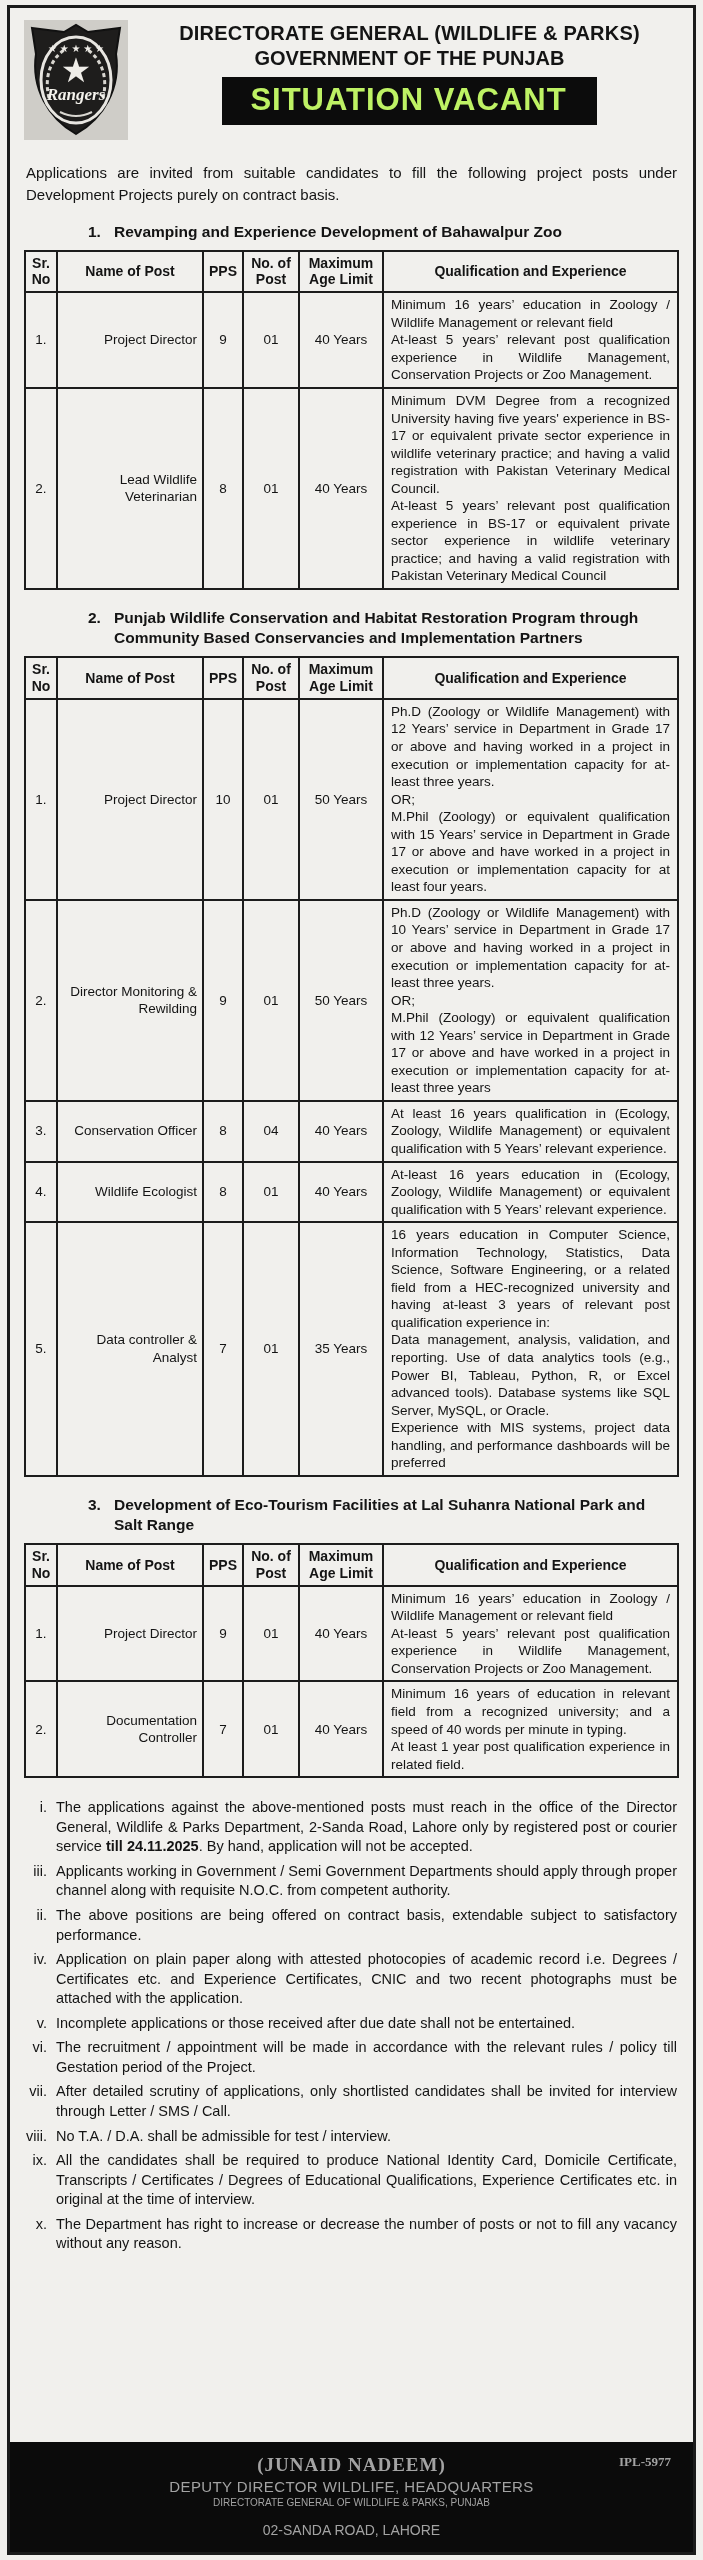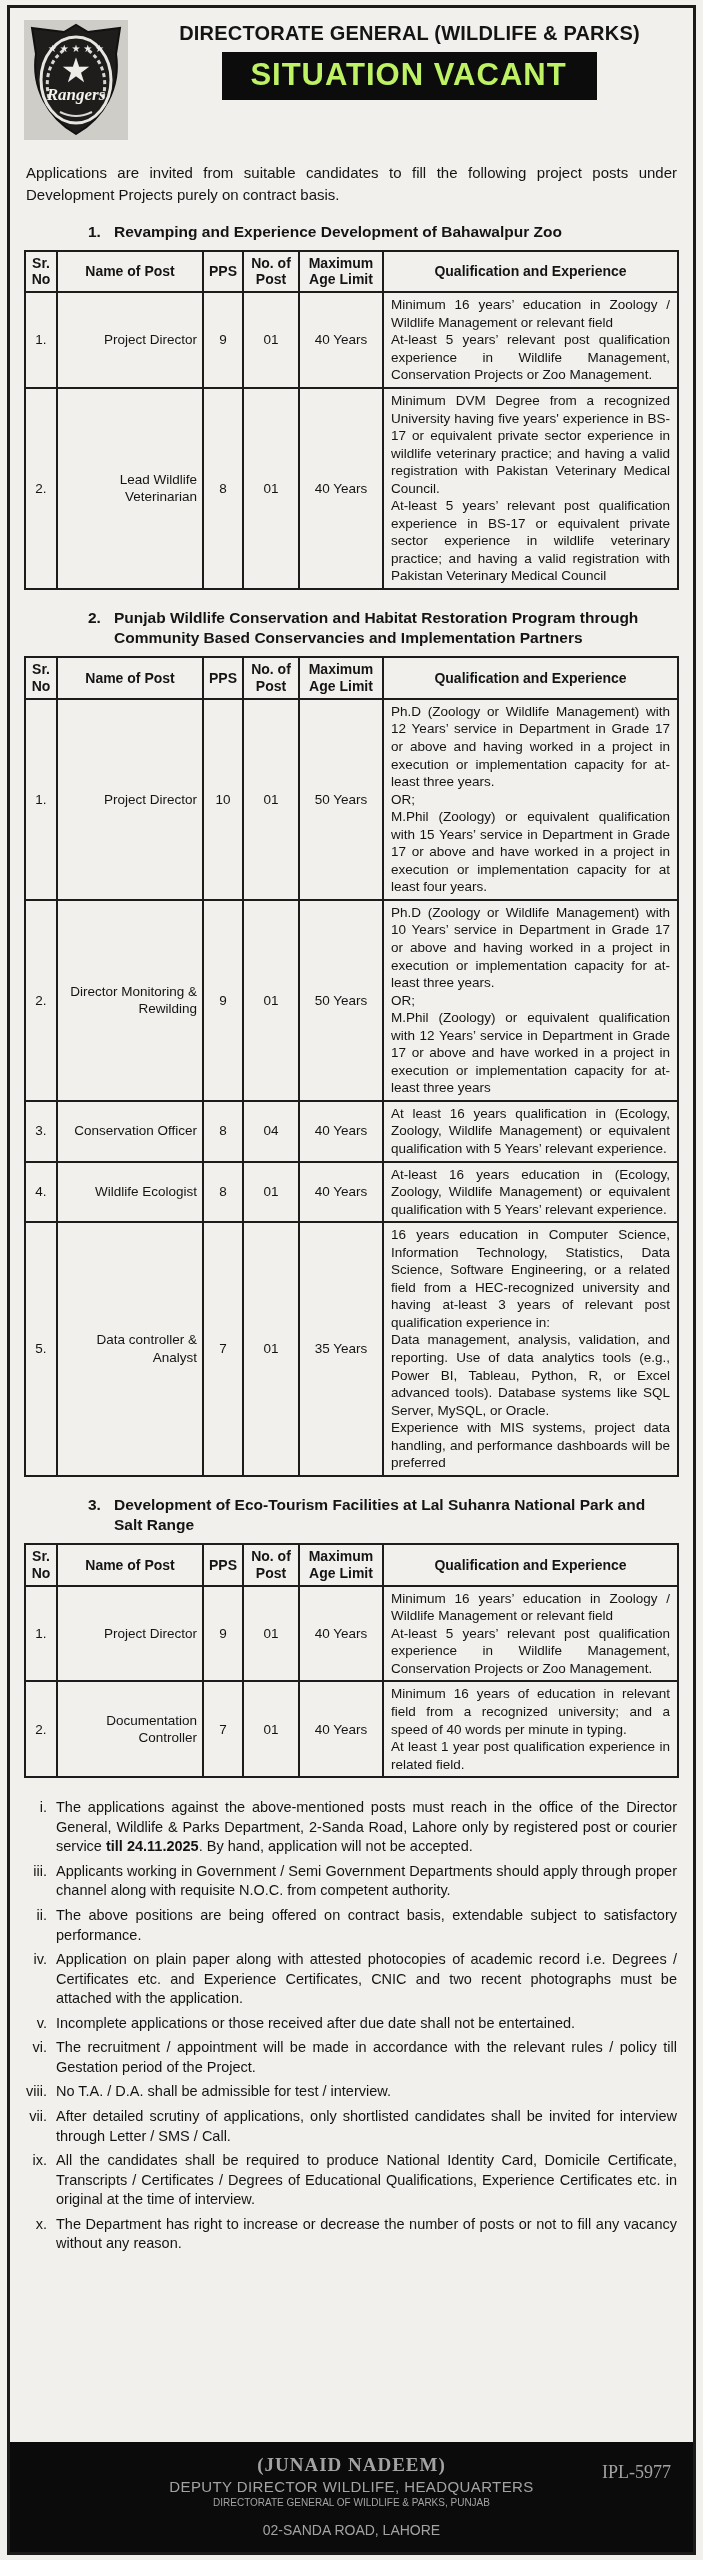--- a/index.html
+++ b/index.html
@@ -85,6 +85,7 @@
       </div>
       <div class="header-titles">
         <div class="title-line1">DIRECTORATE GENERAL (WILDLIFE &amp; PARKS)</div>
+        <div class="title-line2">GOVERNMENT OF THE PUNJAB</div>
         <div class="banner">SITUATION VACANT</div>
       </div>
     </div>

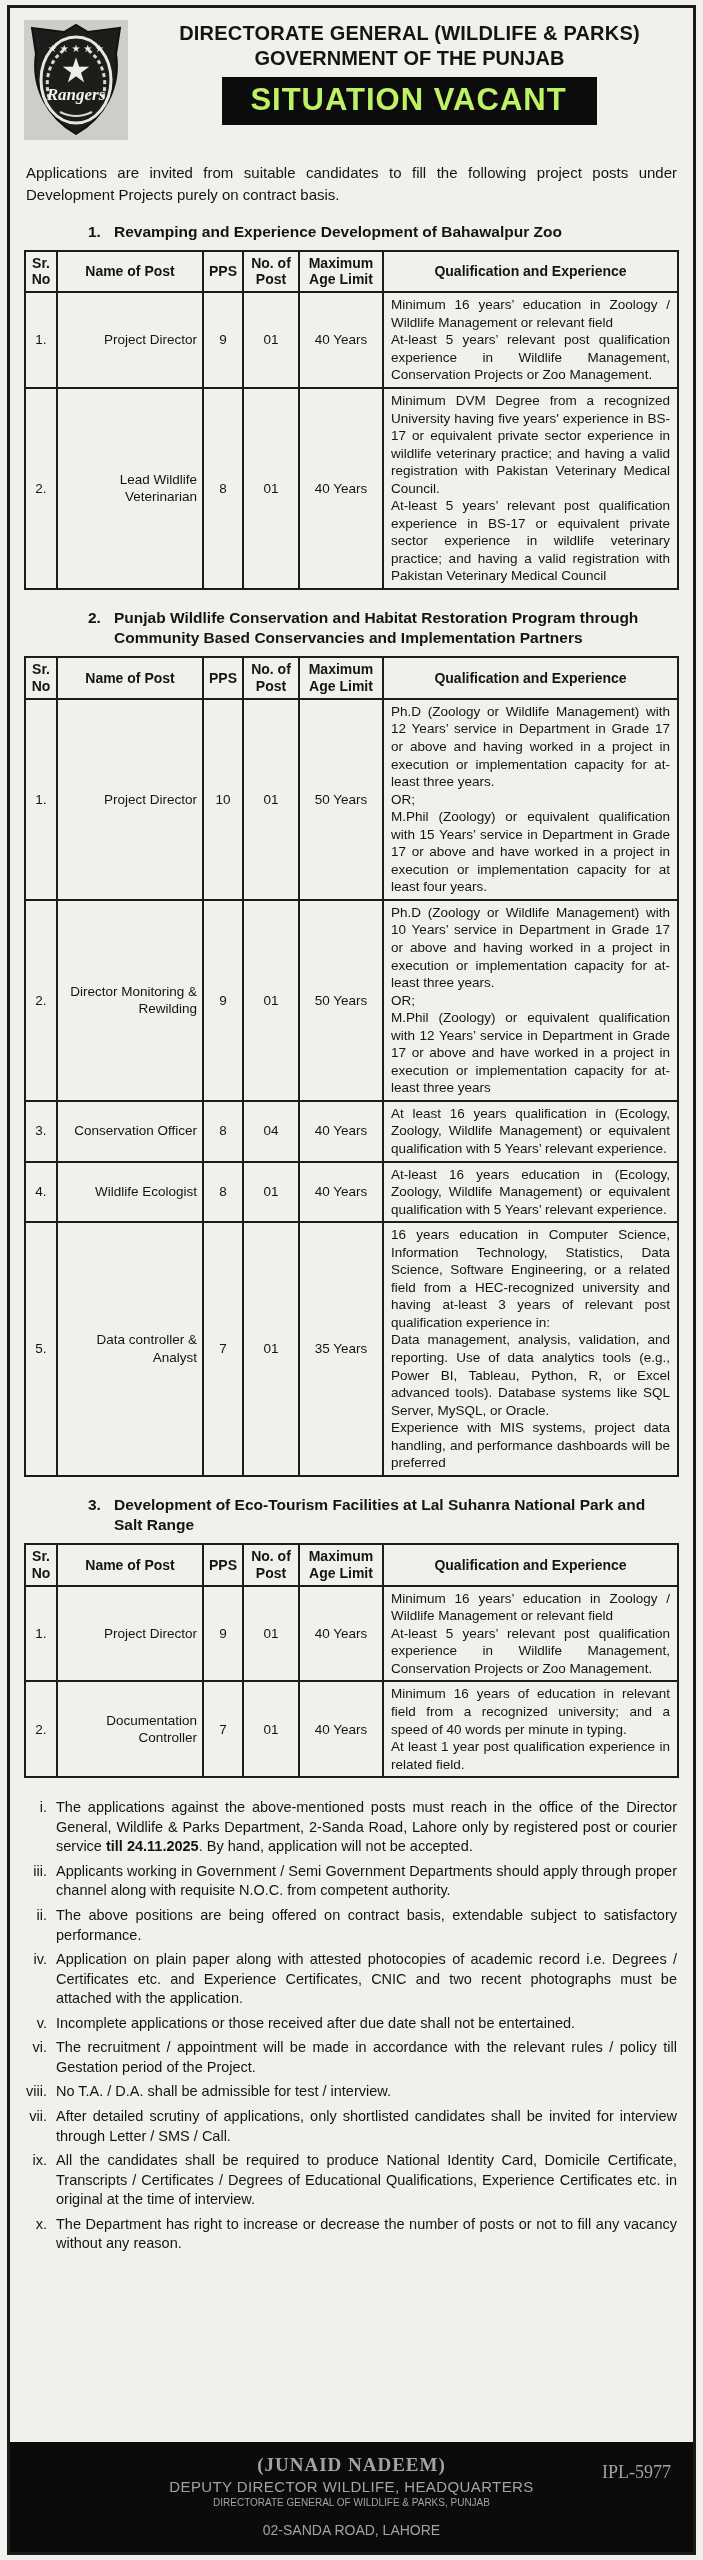--- a/index.html
+++ b/index.html
@@ -290,12 +290,12 @@
         <span class="note-text">The recruitment / appointment will be made in accordance with the relevant rules / policy till Gestation period of the Project.</span>
       </div>
       <div class="note">
+        <span class="note-num">vii.</span>
+        <span class="note-text">After detailed scrutiny of applications, only shortlisted candidates shall be invited for interview through Letter / SMS / Call.</span>
+      </div>
+      <div class="note">
         <span class="note-num">viii.</span>
         <span class="note-text">No T.A. / D.A. shall be admissible for test / interview.</span>
-      </div>
-      <div class="note">
-        <span class="note-num">vii.</span>
-        <span class="note-text">After detailed scrutiny of applications, only shortlisted candidates shall be invited for interview through Letter / SMS / Call.</span>
       </div>
       <div class="note">
         <span class="note-num">ix.</span>

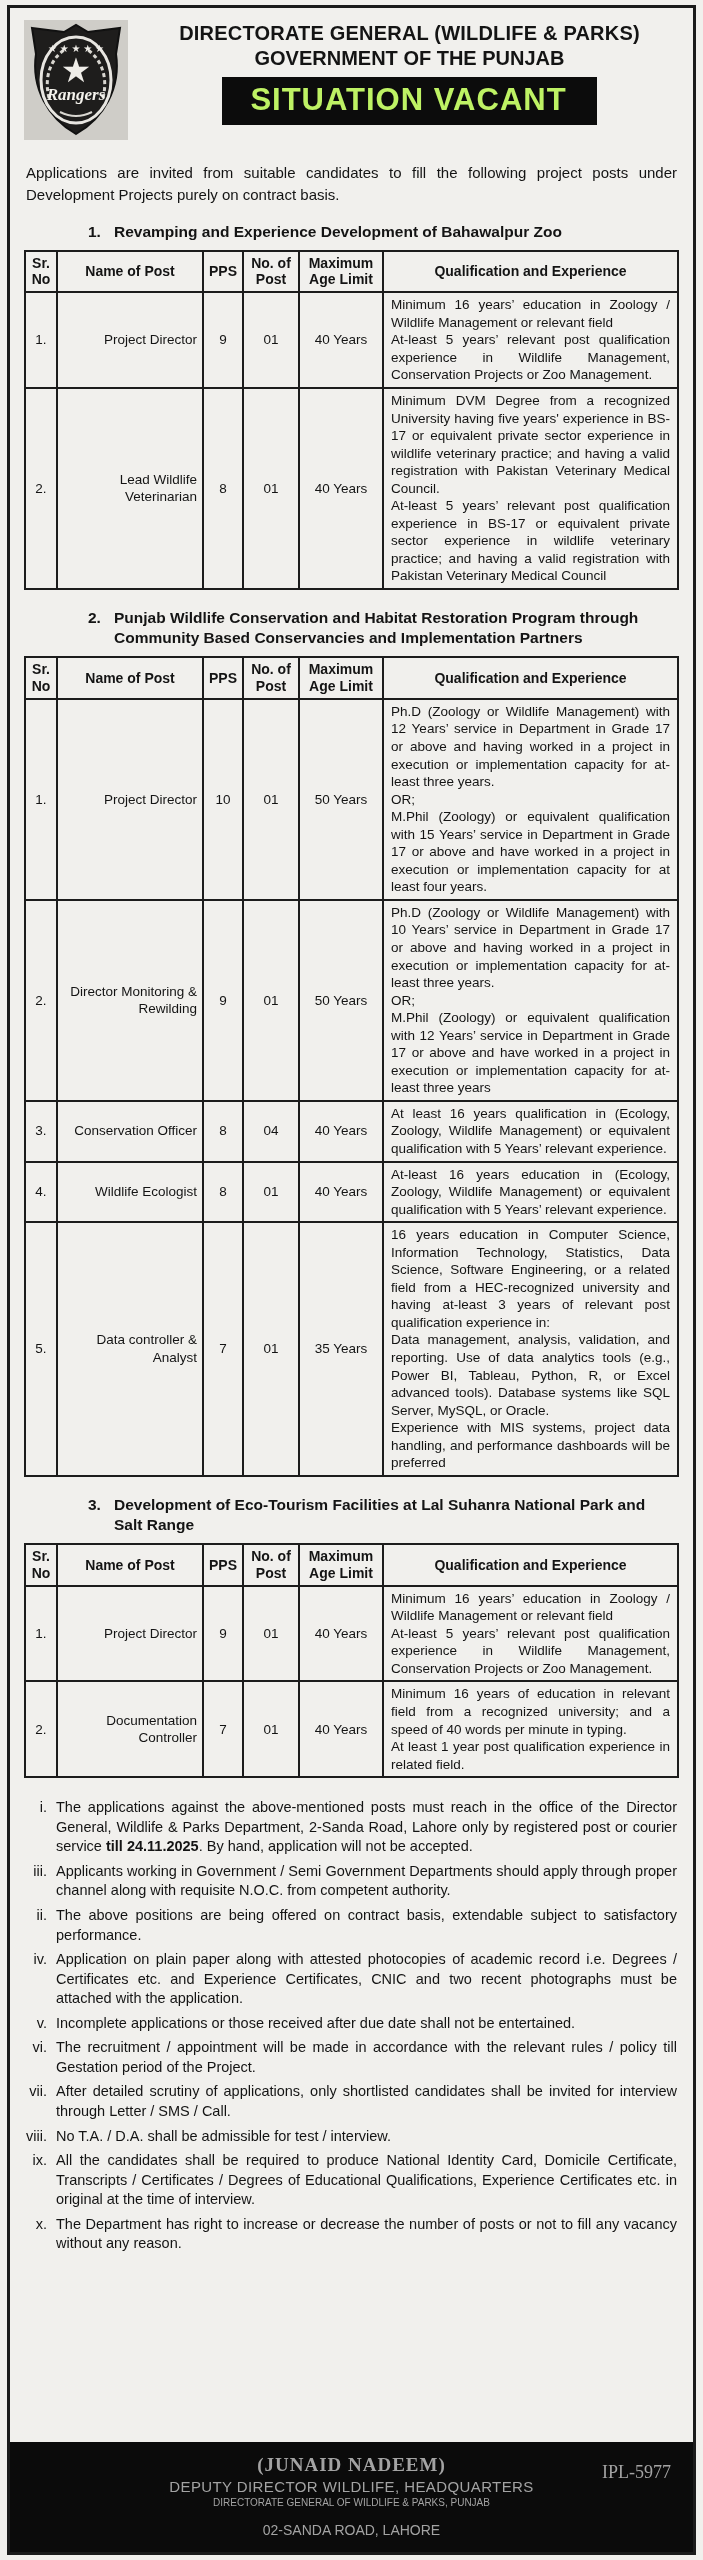--- a/index.html
+++ b/index.html
@@ -60,8 +60,8 @@
   .f-title { font-size:15px; font-weight:normal; margin-top:2px; letter-spacing:0.4px; }
   .f-org { font-size:10px; margin-top:2px; }
   .f-addr { font-size:14px; margin-top:14px; }
-  .f-ipl { position:absolute; right:22px; top:20px;
-    font-family:"Liberation Serif", serif; font-size:18px; font-weight:normal; }
+  .f-ipl { position:absolute; right:22px; top:12px;
+    font-family:"Liberation Serif", serif; font-size:13px; font-weight:bold; }
 </style>
 </head>
 <body>

